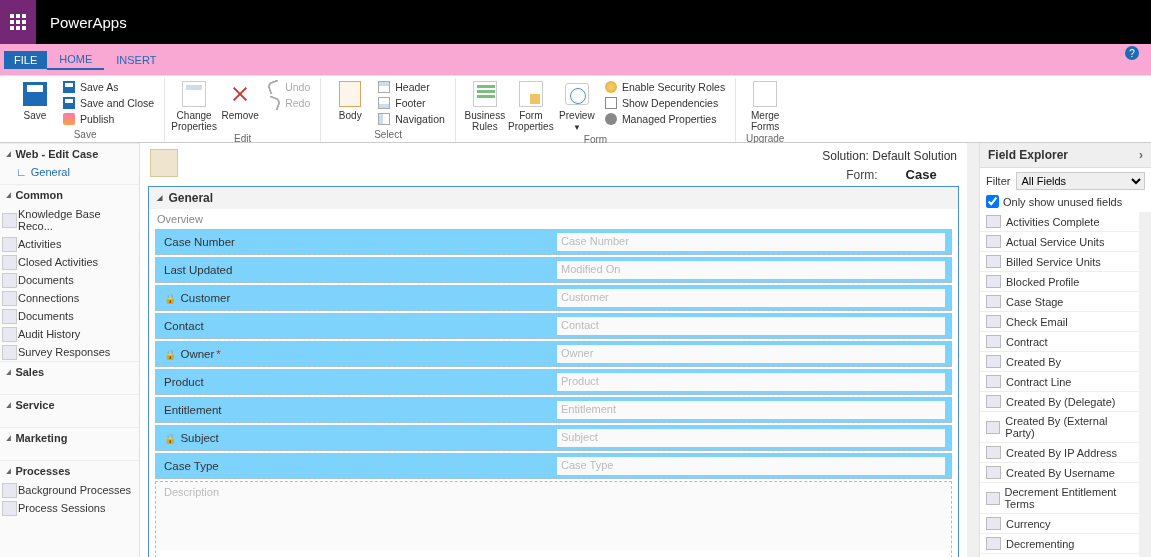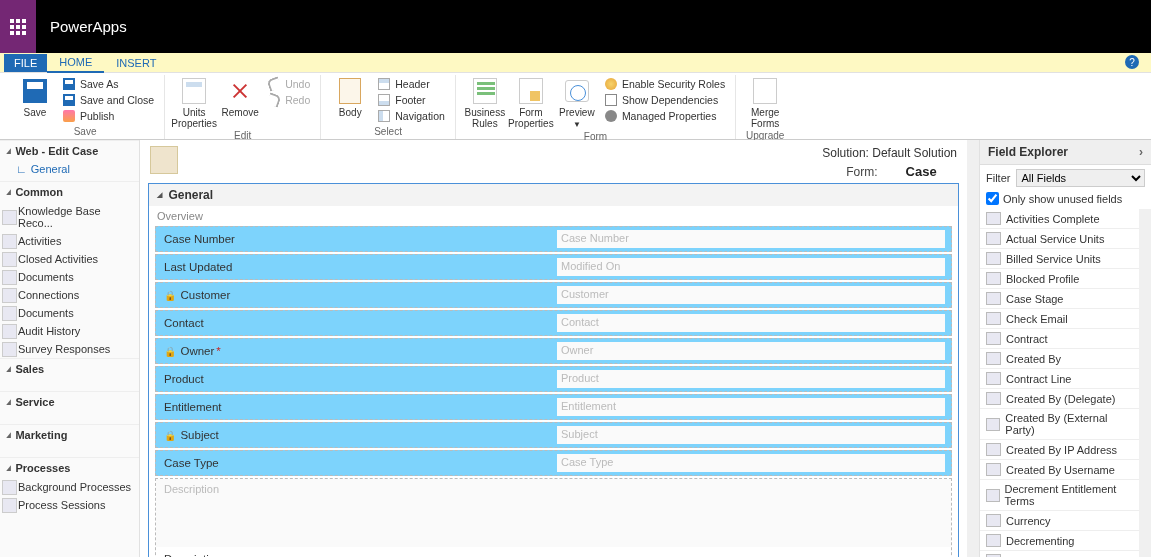--- a/index.html
+++ b/index.html
@@ -6,7 +6,7 @@
 body { background: #fff; font-size: 12px; color: #333; width: 1151px; height: 557px; overflow: hidden; }
 
 
-.topbar { height: 53px; background: #000; display: flex; align-items: stretch; }
+.topbar { height: 44px; background: #000; display: flex; align-items: stretch; }
 .waffle { width: 36px; background: #742774; display: flex; align-items: center; justify-content: center; }
 .waffle svg { width: 16px; height: 16px; }
 .brand { color: #fff; font-size: 15px; padding: 0 14px; display: flex; align-items: center; }

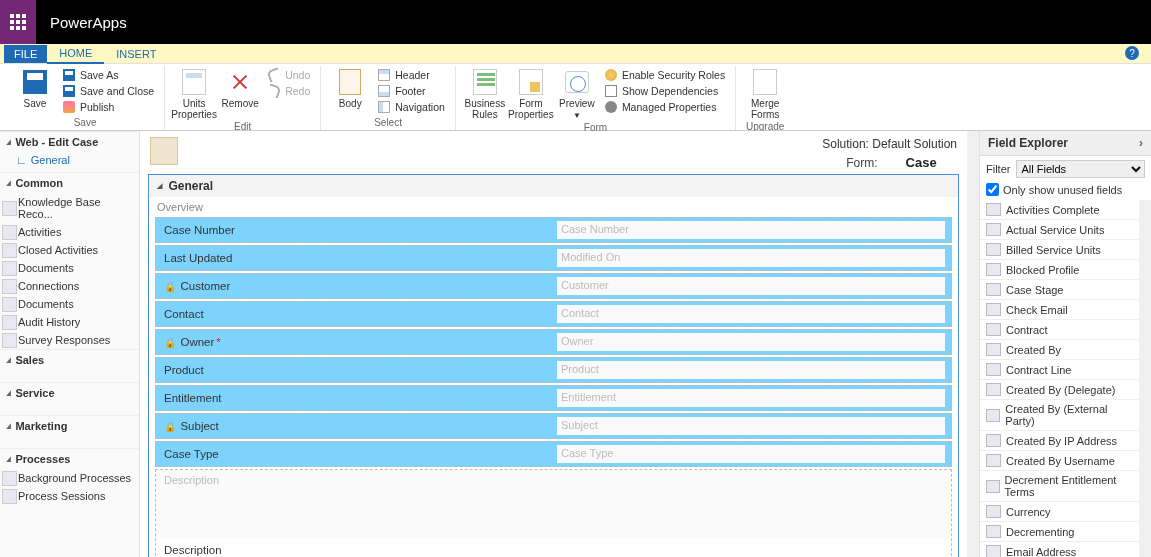--- a/index.html
+++ b/index.html
@@ -12,7 +12,7 @@
 .brand { color: #fff; font-size: 15px; padding: 0 14px; display: flex; align-items: center; }
 
 
-.tabrow { height: 20px; background: #fef9c3; border-bottom: 1px solid #e1e1e1; display: flex; align-items: center; padding-left: 4px; position: relative; }
+.tabrow { height: 32px; background: #f9a8d4; border-bottom: 1px solid #e1e1e1; display: flex; align-items: center; padding-left: 4px; position: relative; }
 .tab-file { background: #1f6ab5; color: #fff; font-size: 11px; padding: 3px 10px; display: inline-block; cursor: pointer; }
 .tab { font-size: 11px; padding: 3px 12px; color: #1f6ab5; cursor: pointer; }
 .tab.active { border-bottom: 2px solid #1f6ab5; }

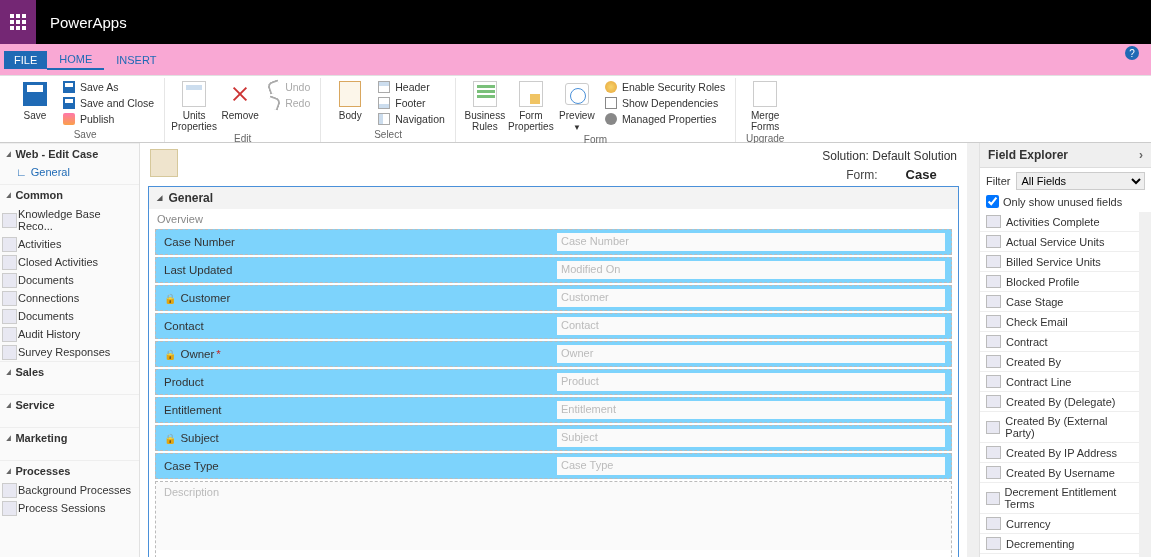--- a/index.html
+++ b/index.html
@@ -172,7 +172,7 @@
         <span class="icon">
             <span class="change-prop-icon"></span>
           </span>
-        <span class="lbl" style="white-space:pre-line;">Units
+        <span class="lbl" style="white-space:pre-line;">Change
 Properties</span>
       </div>
       <div class="rbtn-big">

